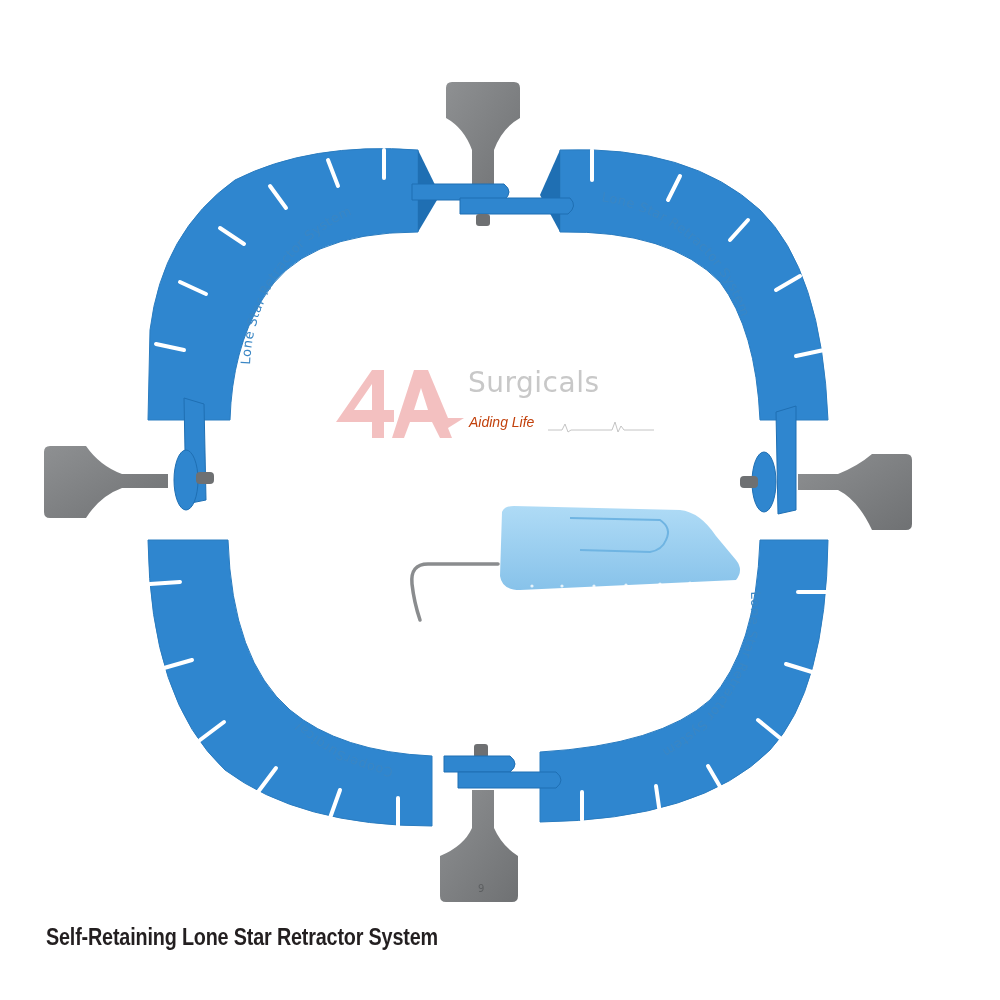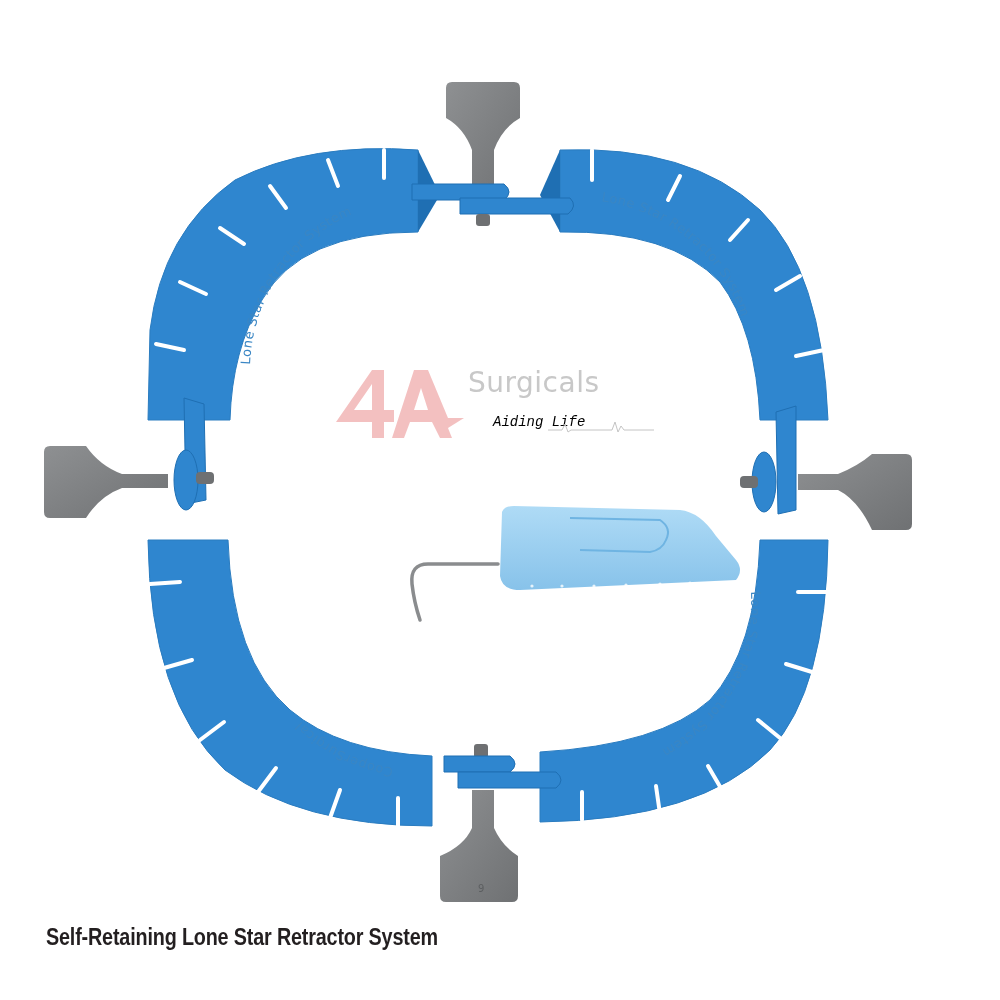--- a/index.html
+++ b/index.html
@@ -20,7 +20,7 @@
   }
   .wm-tag {
     position: absolute; left: 135px; top: 50px;
-    font-family: Liberation Mono, monospace; font-style: italic; font-size: 14px; color: #000000; margin-left: 24px;
+    font-family: Liberation Sans, sans-serif; font-style: italic; font-size: 14px; color: #c2410c;
   }
   .caption {
     position: absolute; left: 46px; top: 924px;

